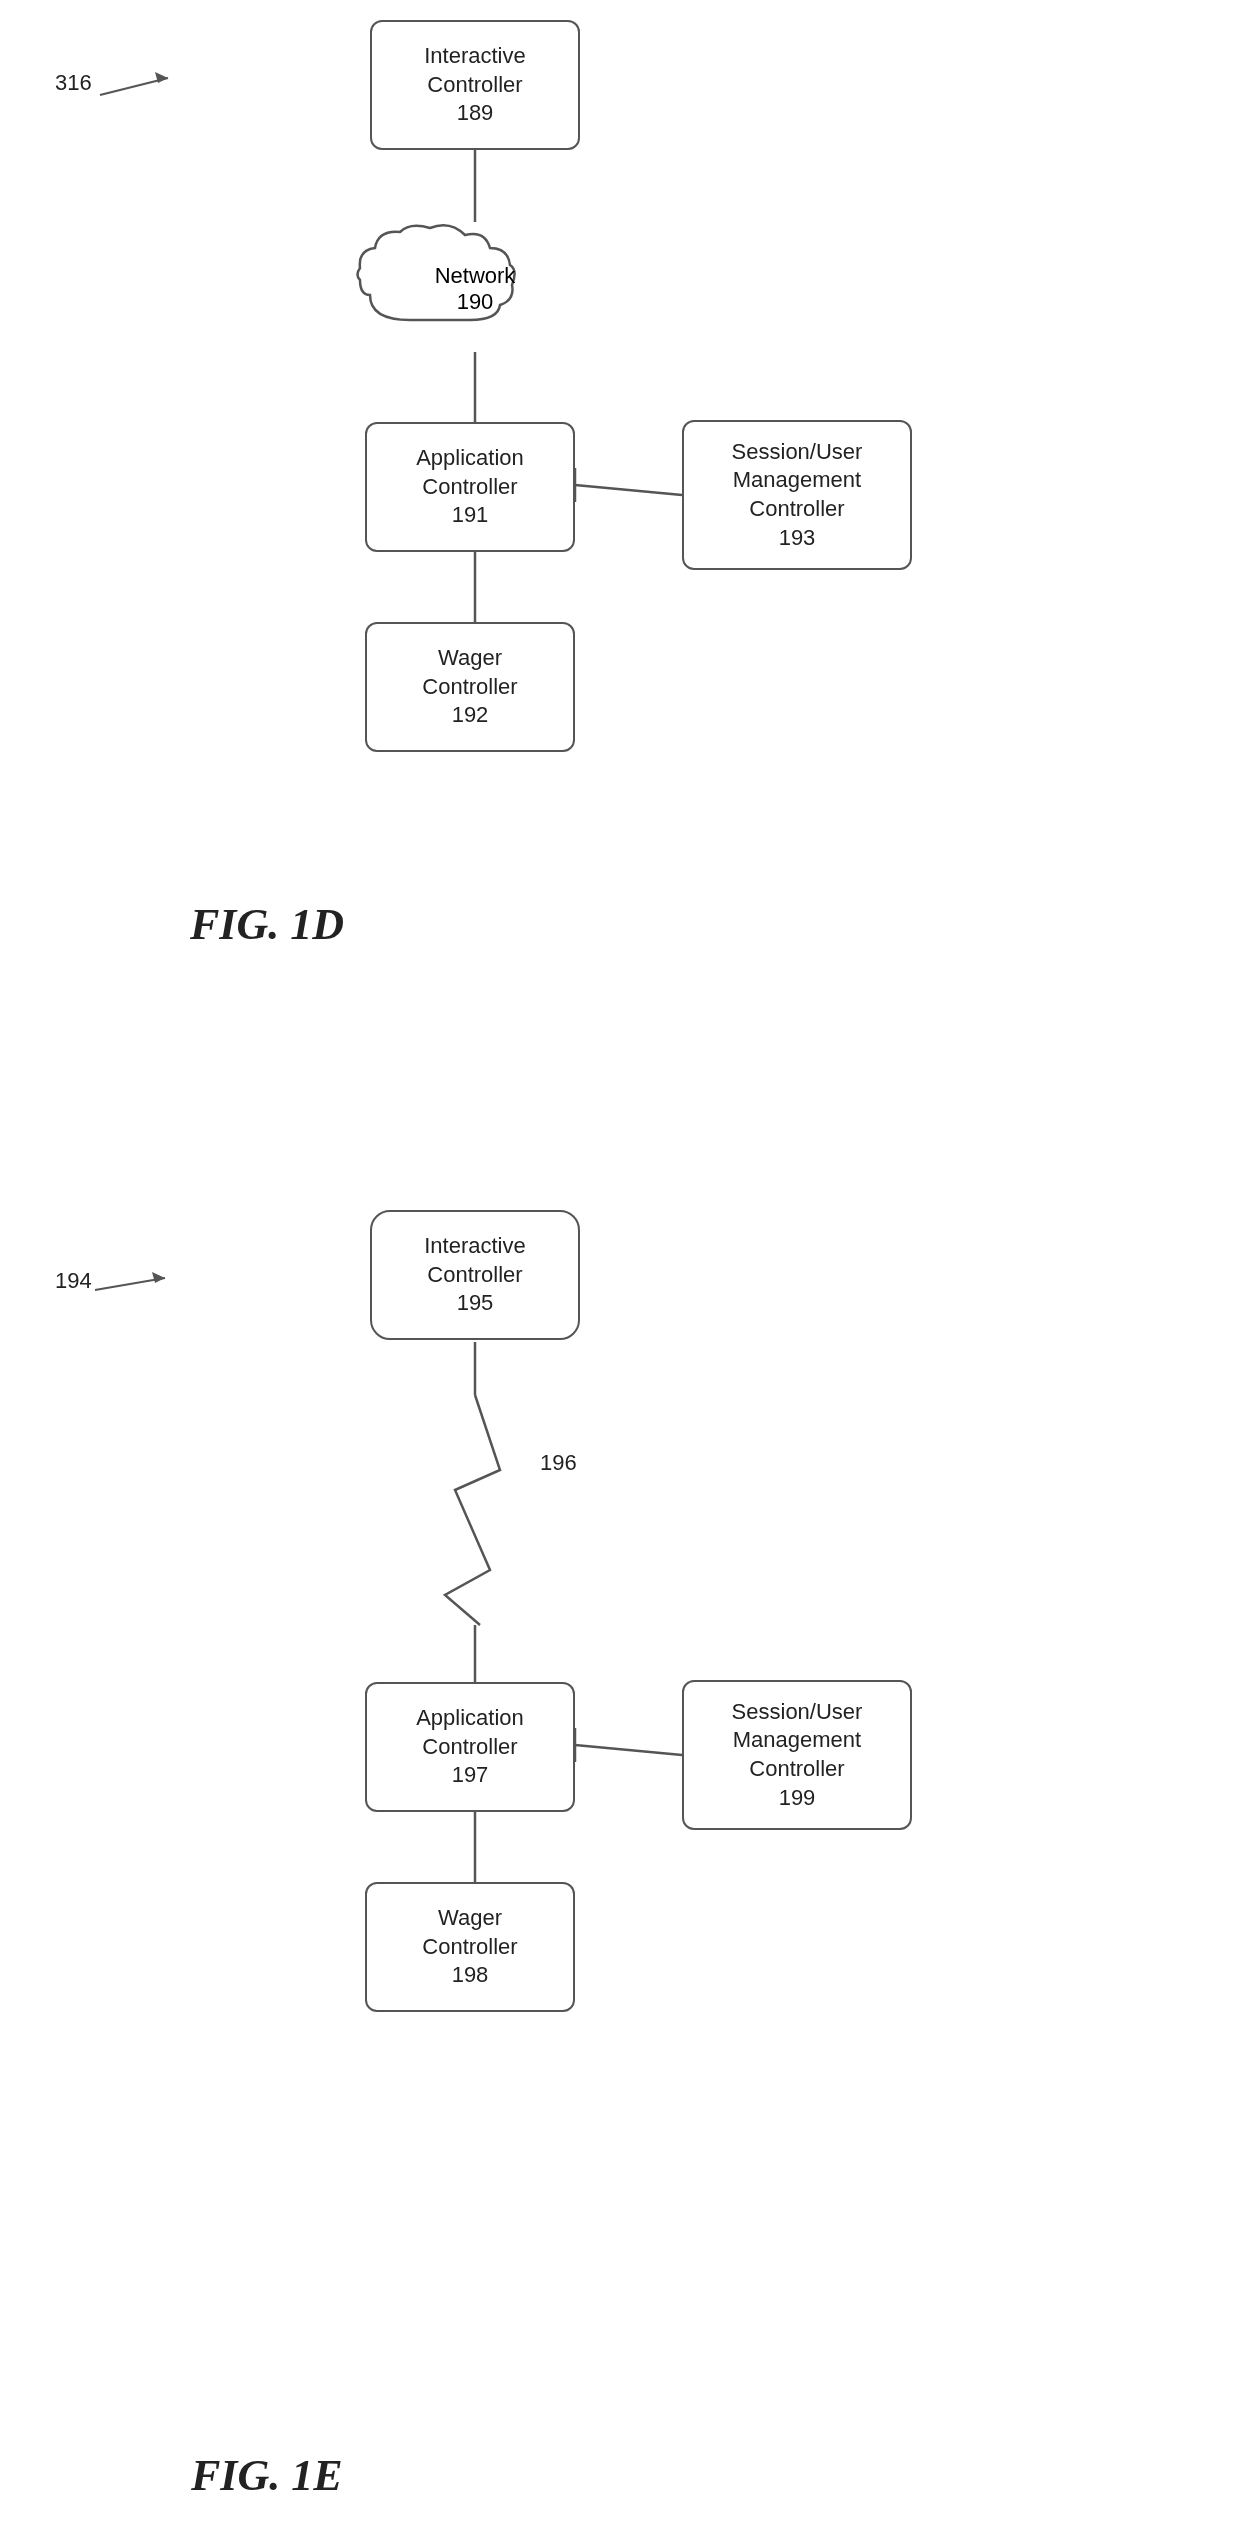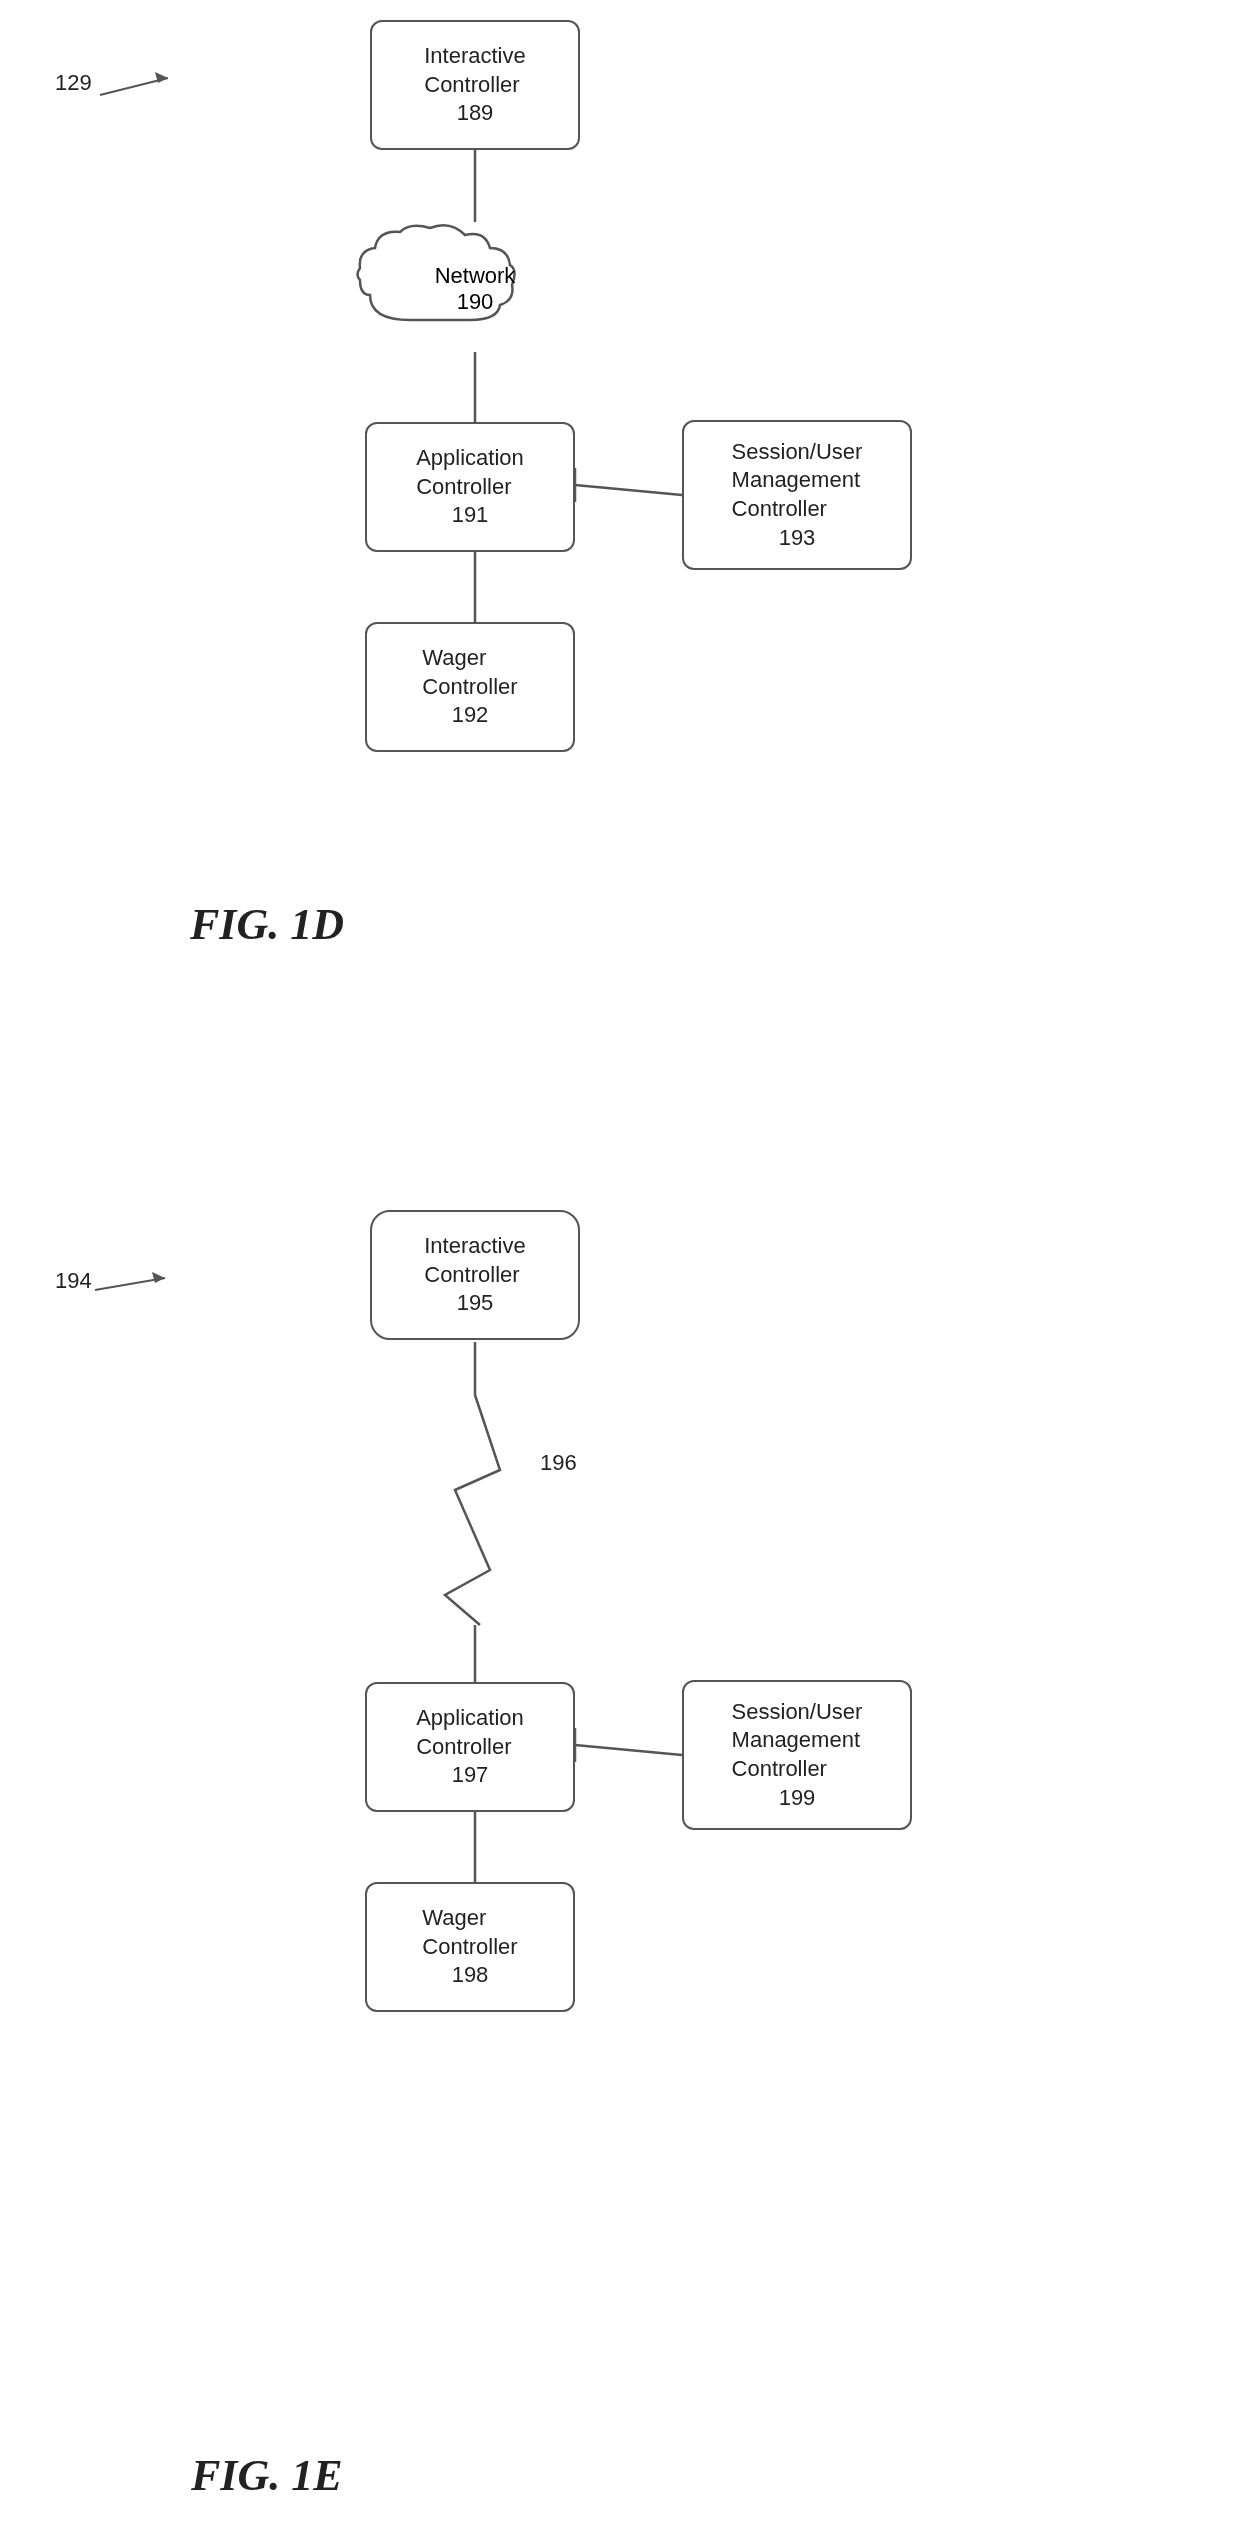--- a/index.html
+++ b/index.html
@@ -22,6 +22,7 @@
       border: 2px solid #555;
       border-radius: 12px;
       background: #fff;
+      text-align: center;
       display: flex;
       flex-direction: column;
       align-items: center;

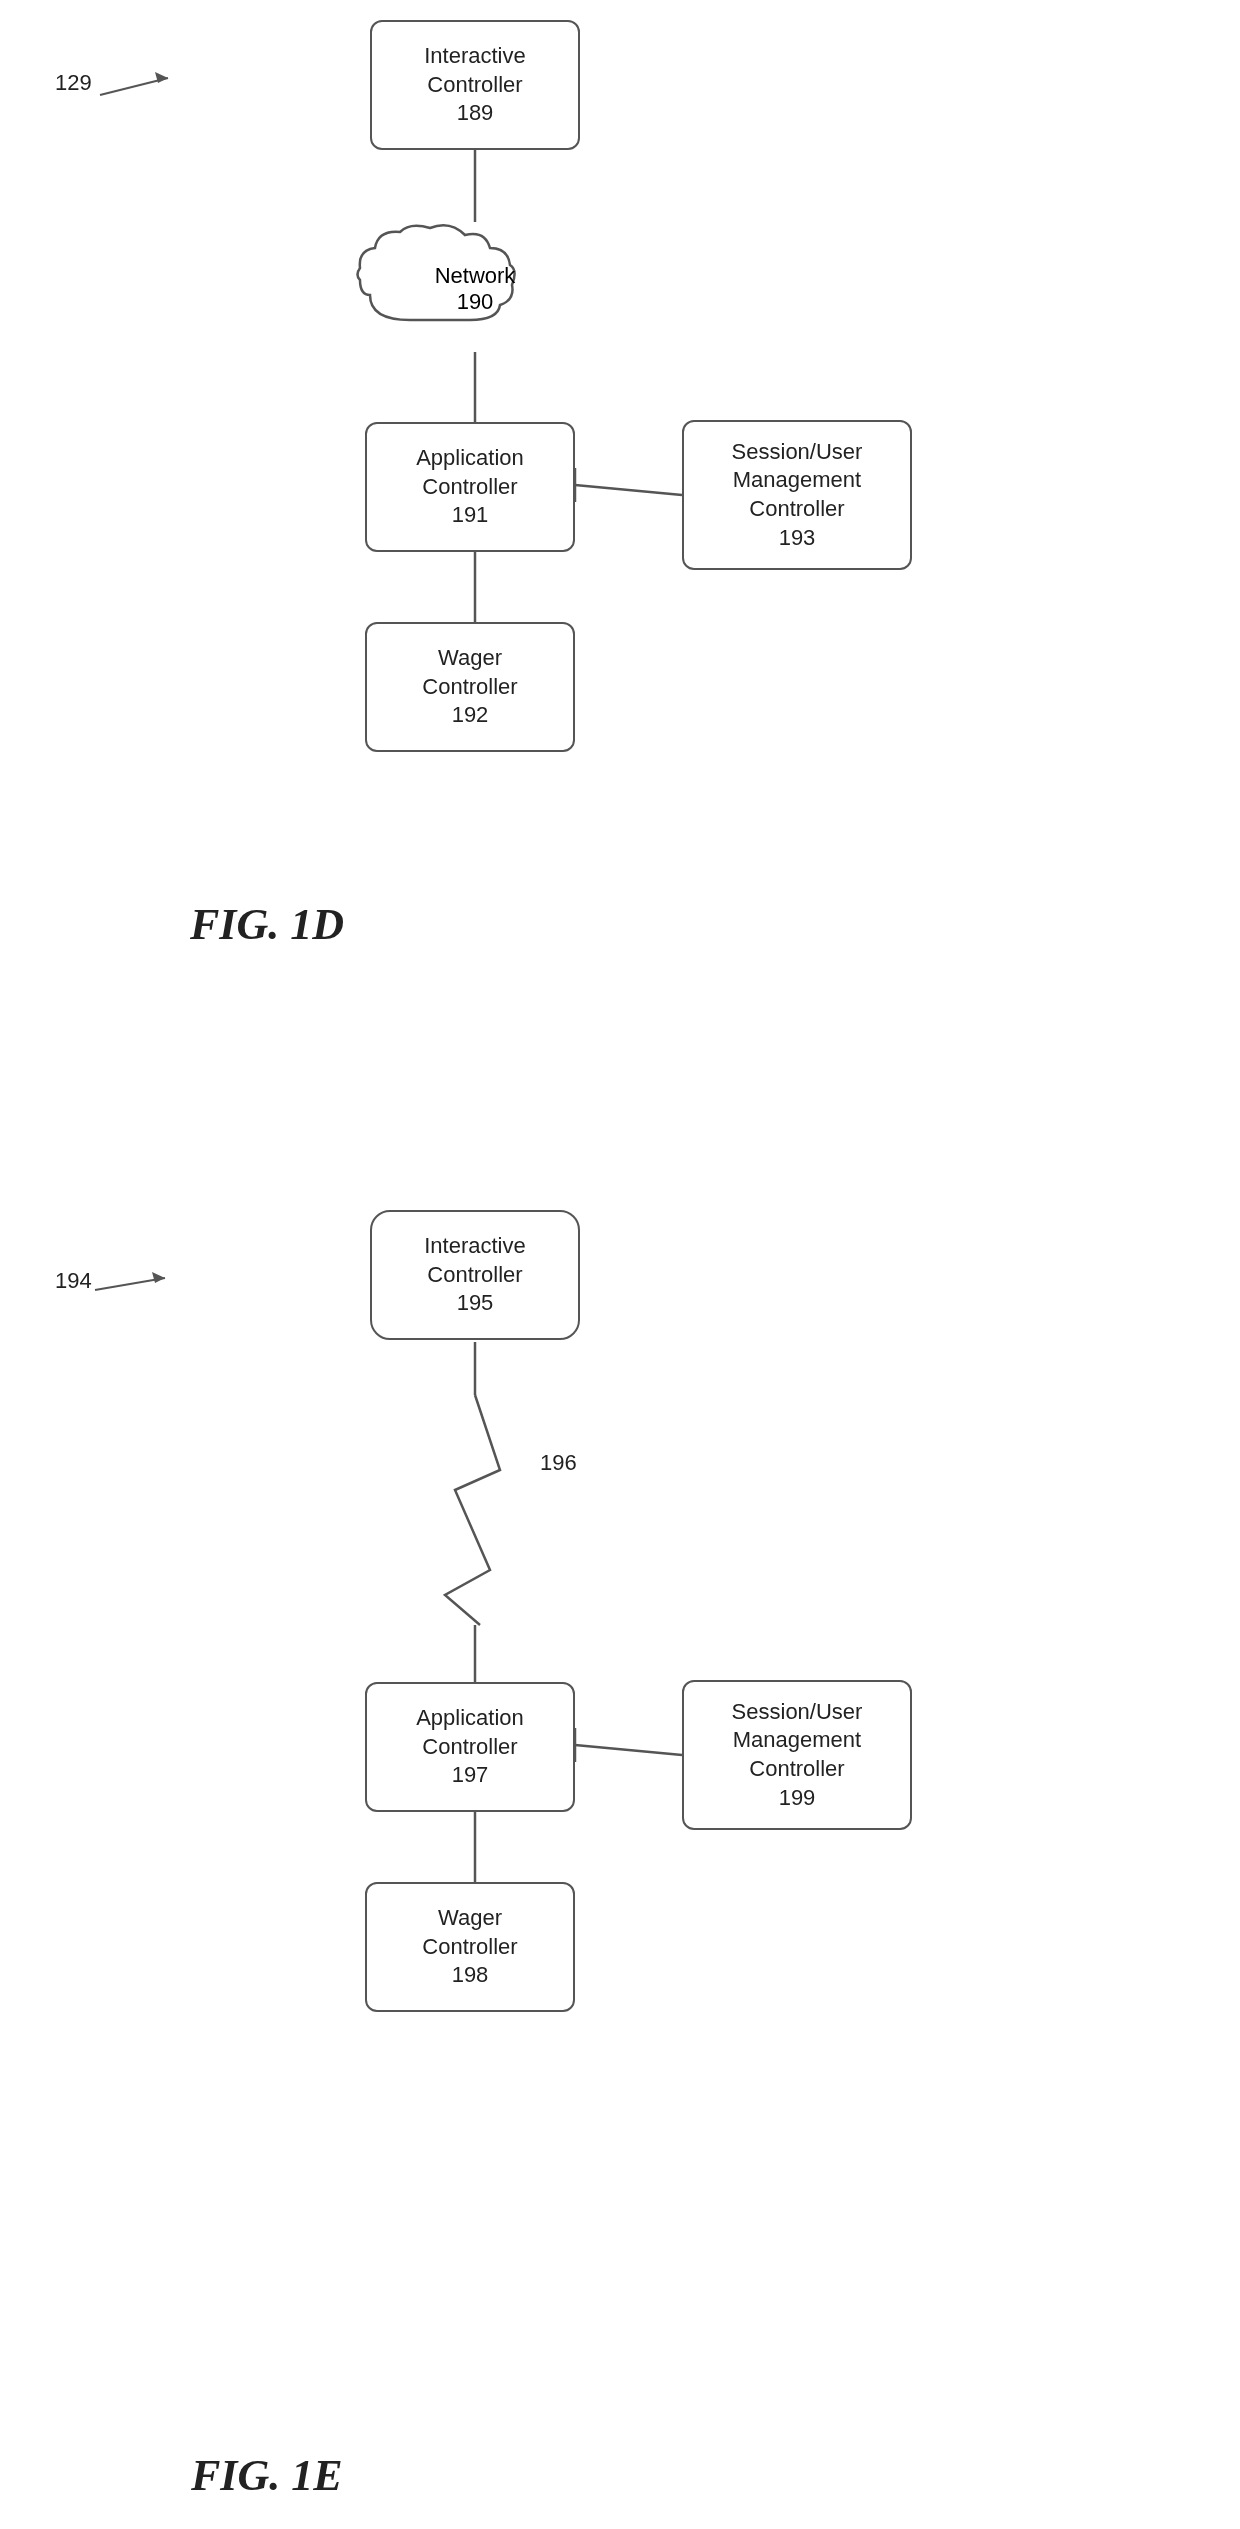--- a/index.html
+++ b/index.html
@@ -119,7 +119,7 @@
 
   </svg>
 
-  <div class="ref-label" style="left:55px; top:70px;">129</div>
+  <div class="ref-label" style="left:55px; top:70px;">316</div>
 
   <div class="box" style="left:370px; top:20px; width:210px; height:130px;">
     <span class="label">Interactive<br>Controller</span>

